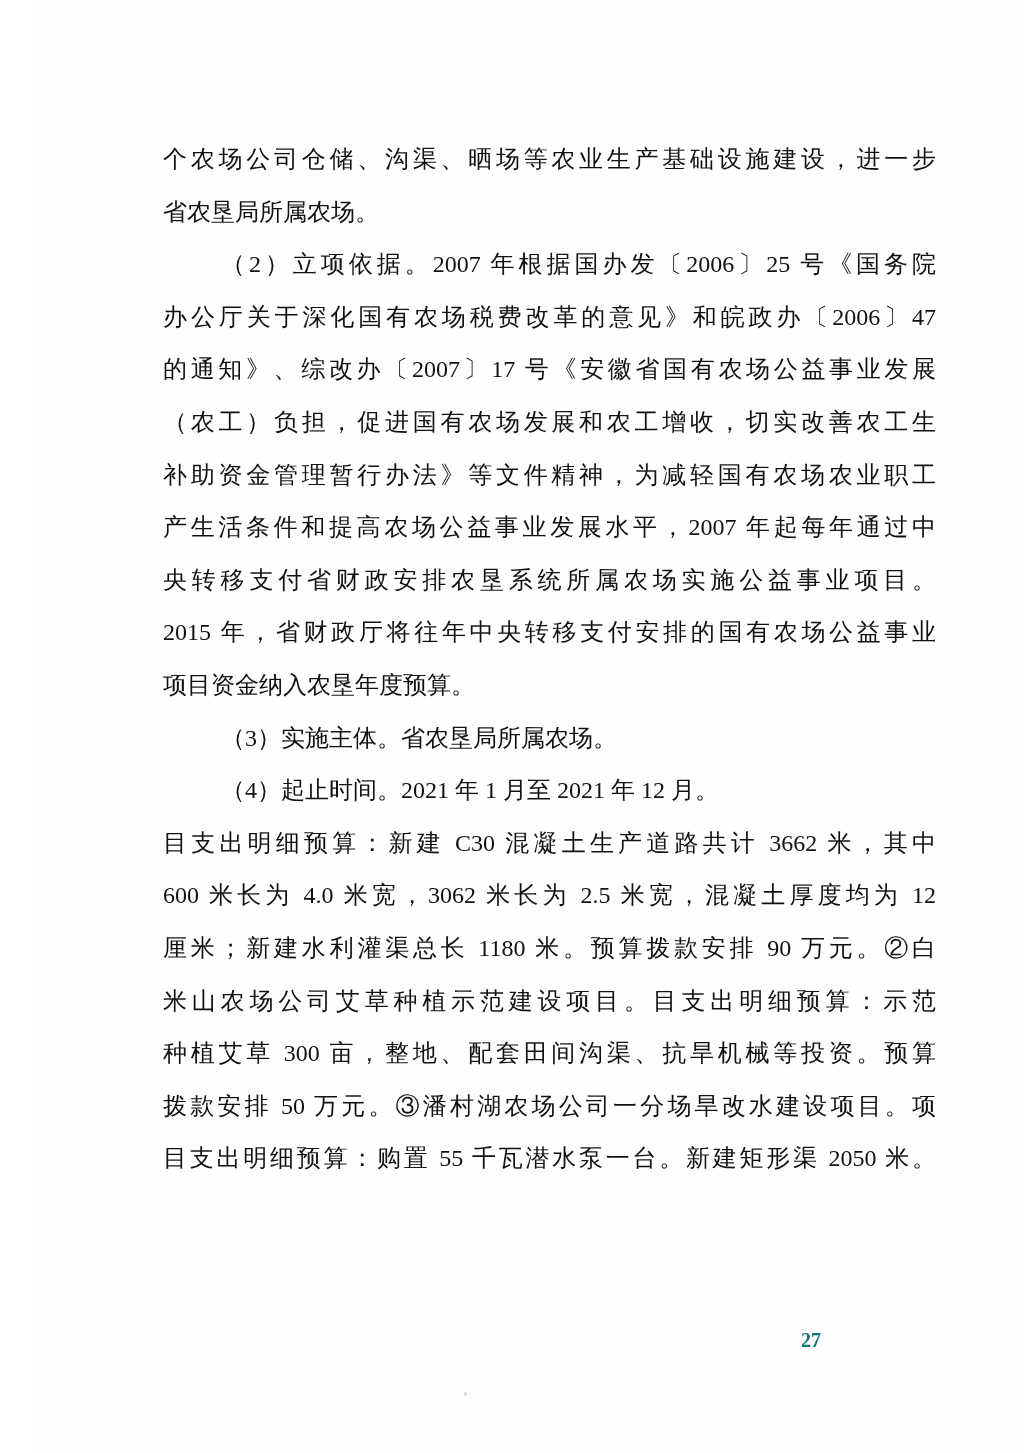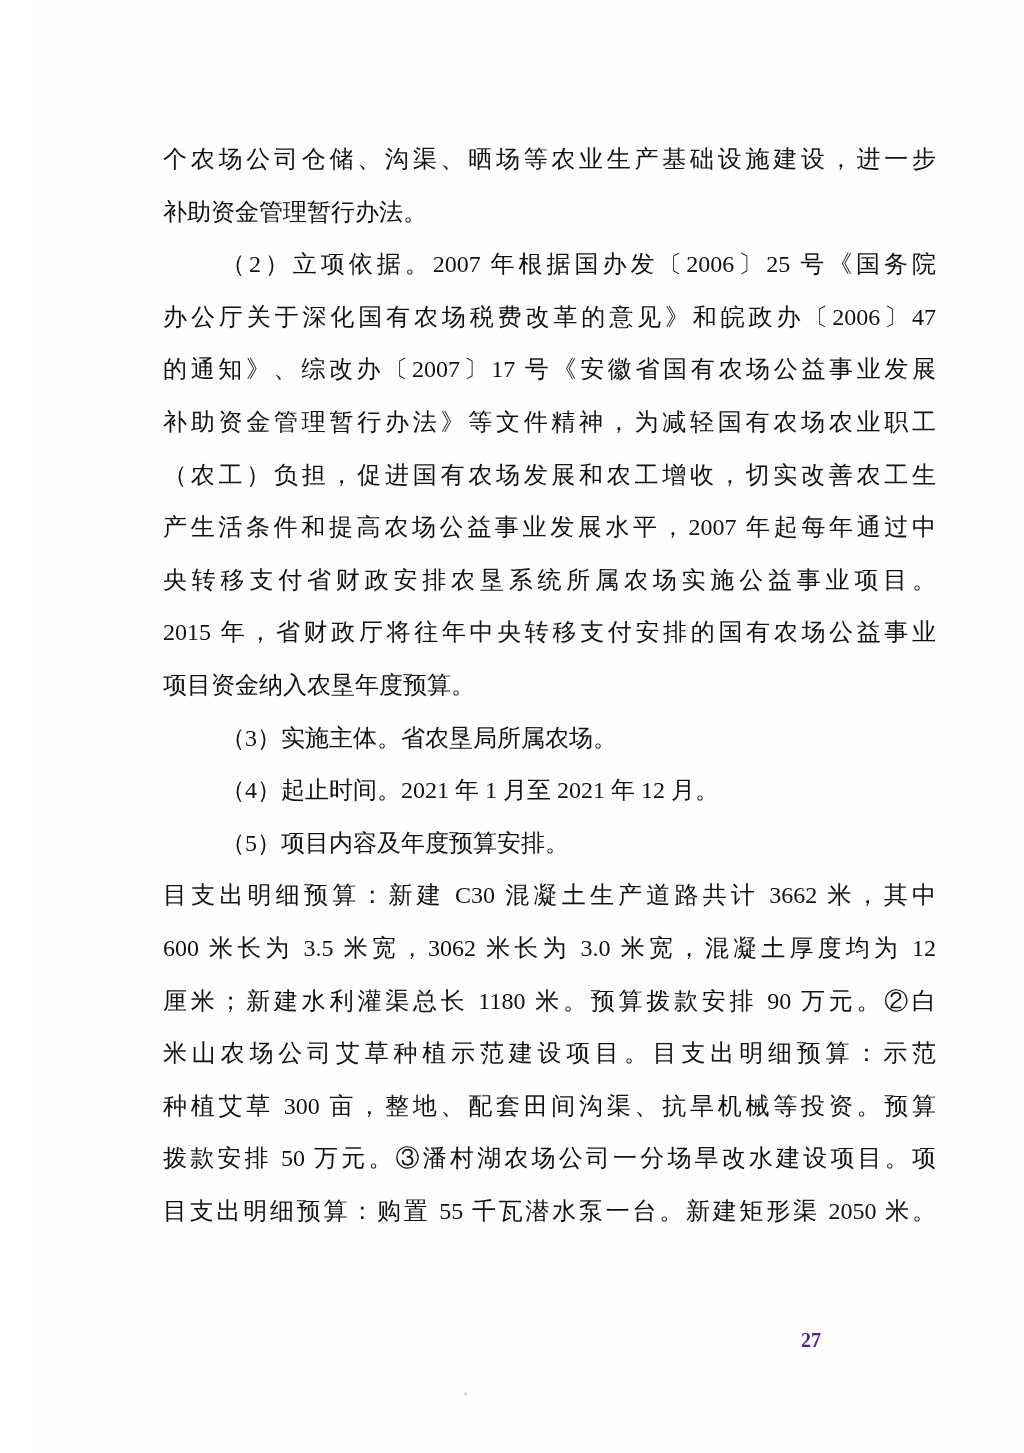--- a/index.html
+++ b/index.html
@@ -66,7 +66,7 @@
 
   <div class="text-block">
     <div class="line">个农场公司仓储、沟渠、晒场等农业生产基础设施建设，进一步</div>
-    <div class="line short">补助资金管理暂行办法。</div>
+    <div class="line short">省农垦局所属农场。</div>
     <div class="line indent">（2）立项依据。2007 年根据国办发〔2006〕25 号《国务院</div>
     <div class="line">办公厅关于深化国有农场税费改革的意见》和皖政办〔2006〕47</div>
     <div class="line">的通知》、综改办〔2007〕17 号《安徽省国有农场公益事业发展</div>

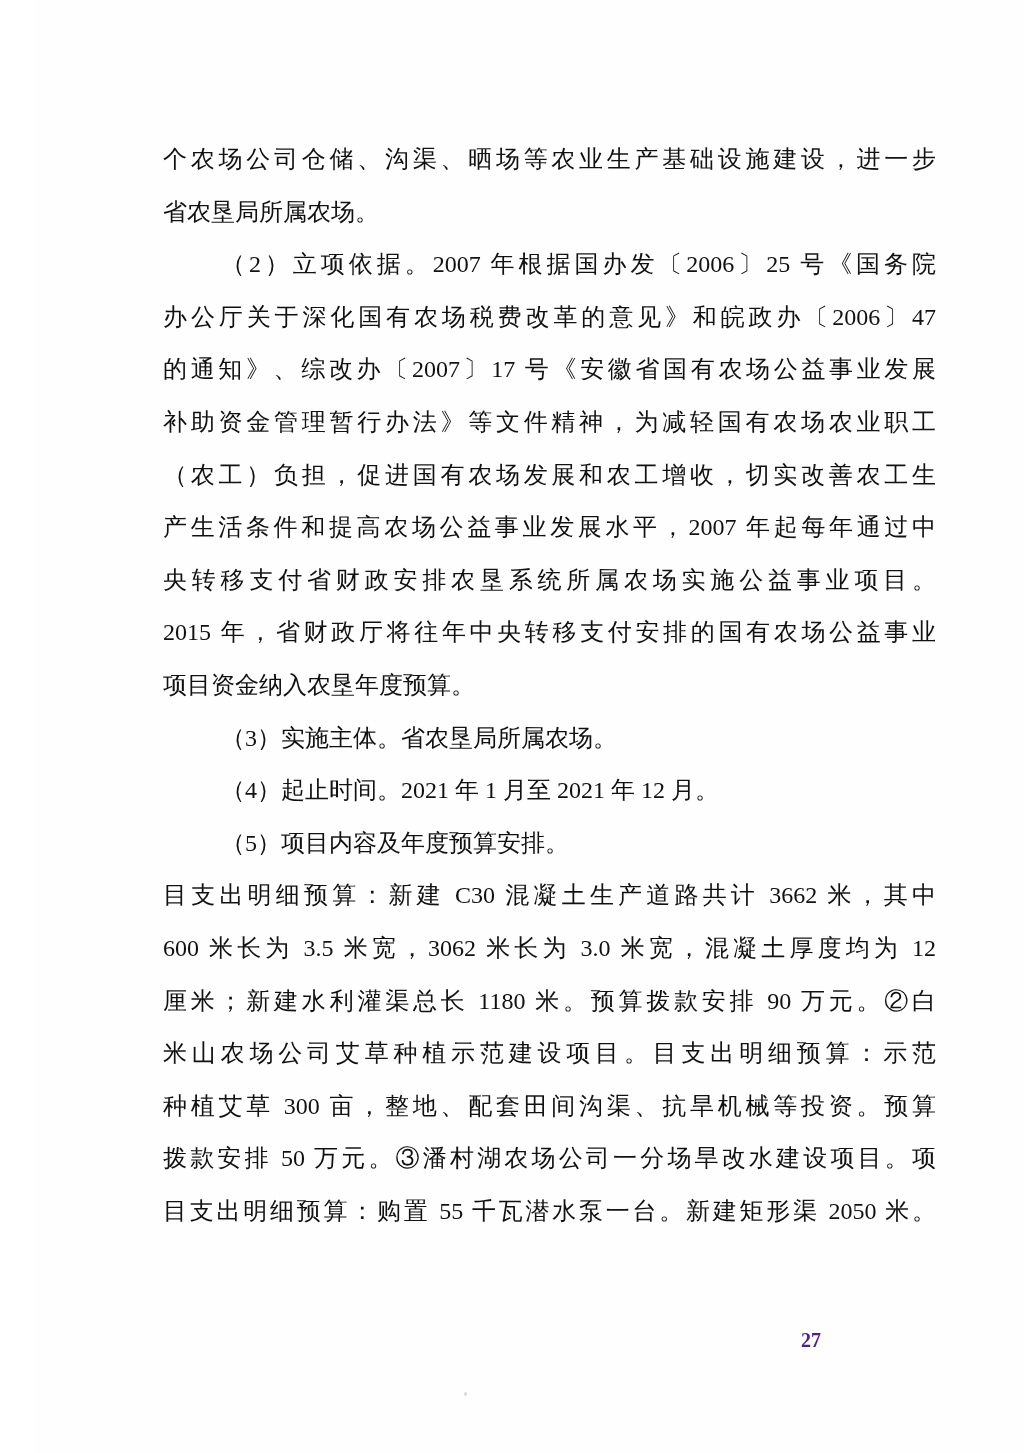--- a/index.html
+++ b/index.html
@@ -70,8 +70,8 @@
     <div class="line indent">（2）立项依据。2007 年根据国办发〔2006〕25 号《国务院</div>
     <div class="line">办公厅关于深化国有农场税费改革的意见》和皖政办〔2006〕47</div>
     <div class="line">的通知》、综改办〔2007〕17 号《安徽省国有农场公益事业发展</div>
+    <div class="line">（农工）负担，促进国有农场发展和农工增收，切实改善农工生</div>
     <div class="line">补助资金管理暂行办法》等文件精神，为减轻国有农场农业职工</div>
-    <div class="line">（农工）负担，促进国有农场发展和农工增收，切实改善农工生</div>
     <div class="line">产生活条件和提高农场公益事业发展水平，2007 年起每年通过中</div>
     <div class="line">央转移支付省财政安排农垦系统所属农场实施公益事业项目。</div>
     <div class="line">2015 年，省财政厅将往年中央转移支付安排的国有农场公益事业</div>

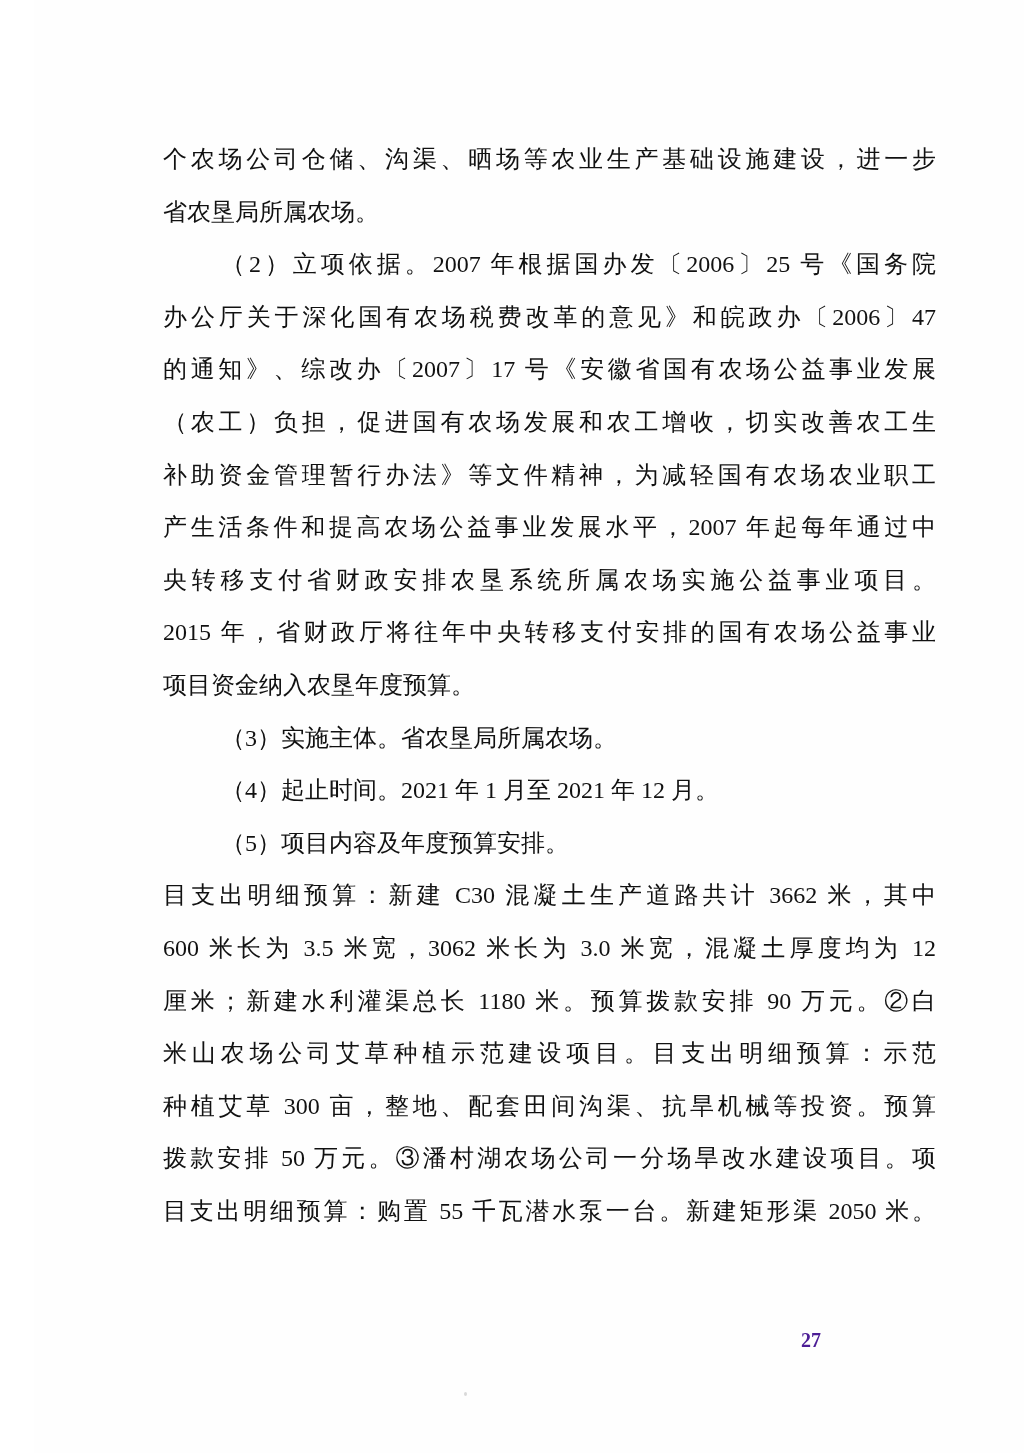--- a/index.html
+++ b/index.html
@@ -78,7 +78,6 @@
     <div class="line short">项目资金纳入农垦年度预算。</div>
     <div class="line short indent">（3）实施主体。省农垦局所属农场。</div>
     <div class="line short indent">（4）起止时间。2021 年 1 月至 2021 年 12 月。</div>
-    <div class="line short indent">（5）项目内容及年度预算安排。</div>
     <div class="line">目支出明细预算：新建 C30 混凝土生产道路共计 3662 米，其中</div>
     <div class="line">600 米长为 3.5 米宽，3062 米长为 3.0 米宽，混凝土厚度均为 12</div>
     <div class="line">厘米；新建水利灌渠总长 1180 米。预算拨款安排 90 万元。②白</div>

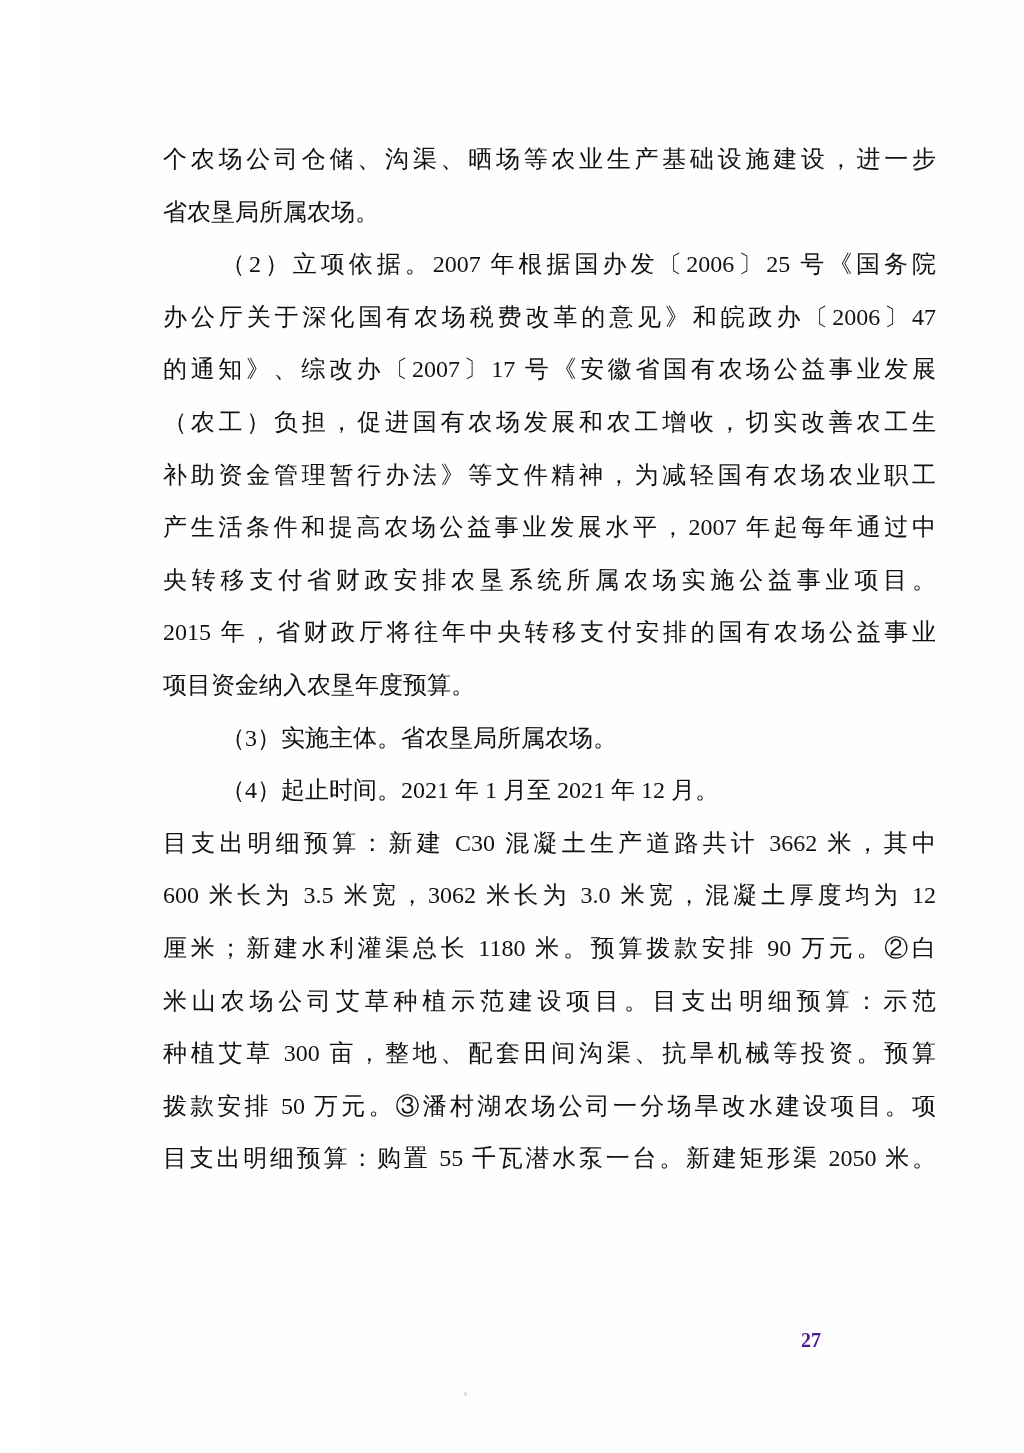--- a/index.html
+++ b/index.html
@@ -79,7 +79,7 @@
     <div class="line short indent">（3）实施主体。省农垦局所属农场。</div>
     <div class="line short indent">（4）起止时间。2021 年 1 月至 2021 年 12 月。</div>
     <div class="line">目支出明细预算：新建 C30 混凝土生产道路共计 3662 米，其中</div>
-    <div class="line">600 米长为 3.5 米宽，3062 米长为 3.0 米宽，混凝土厚度均为 12</div>
+    <div class="line">600 米长为 4.0 米宽，3062 米长为 2.5 米宽，混凝土厚度均为 12</div>
     <div class="line">厘米；新建水利灌渠总长 1180 米。预算拨款安排 90 万元。②白</div>
     <div class="line">米山农场公司艾草种植示范建设项目。目支出明细预算：示范</div>
     <div class="line">种植艾草 300 亩，整地、配套田间沟渠、抗旱机械等投资。预算</div>

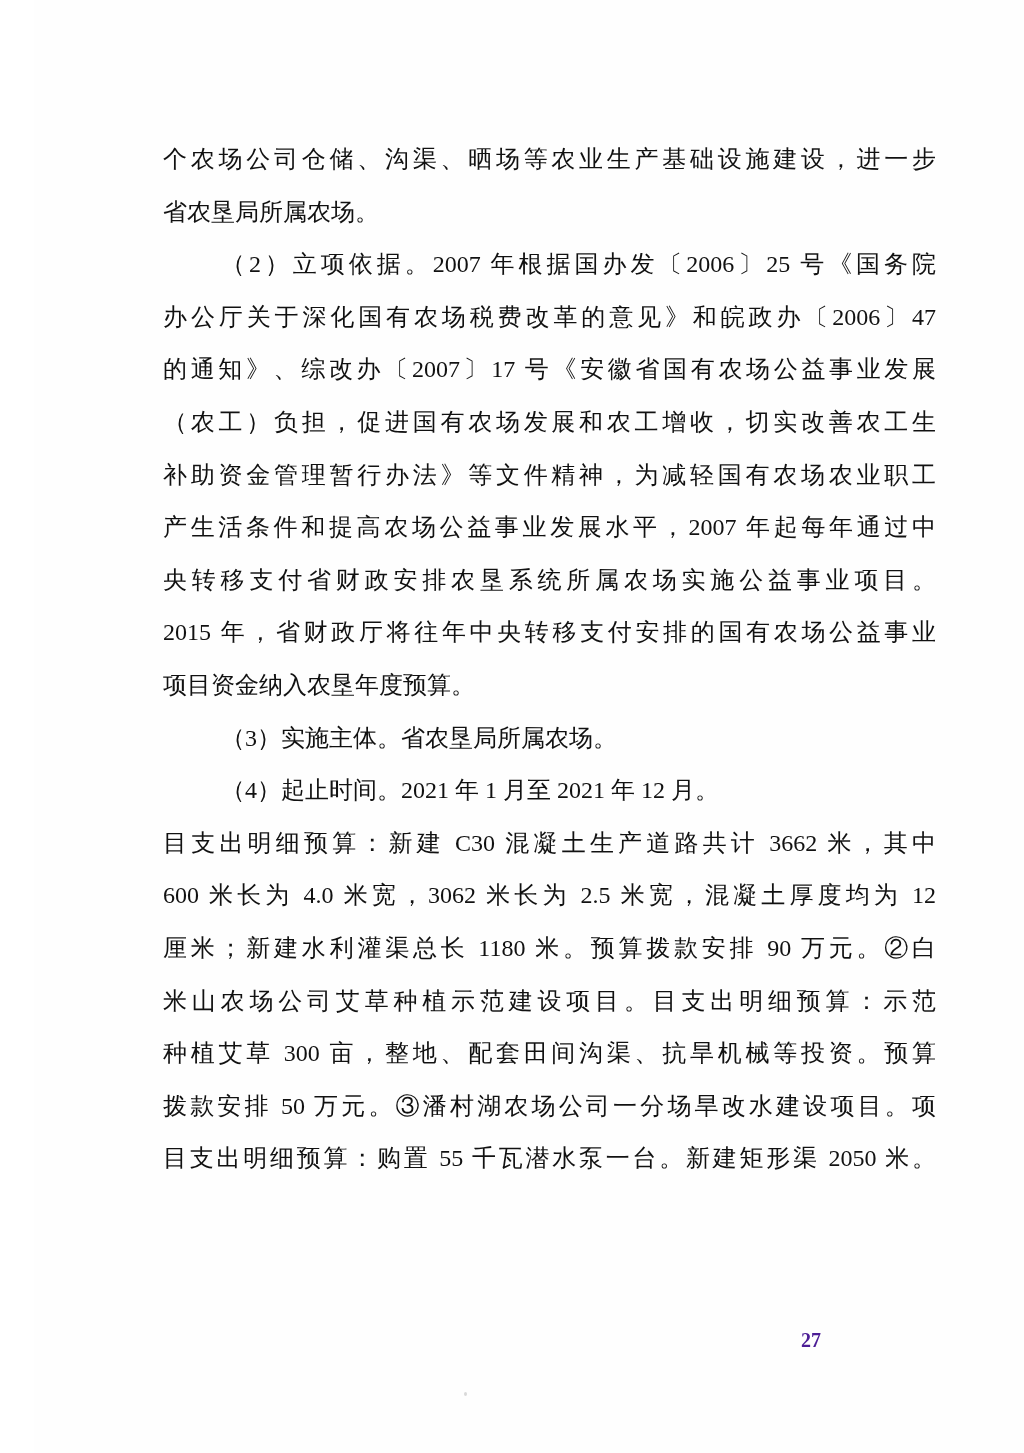--- a/index.html
+++ b/index.html
@@ -46,7 +46,7 @@
     top: 1329px;
     font-size: 20px;
     font-weight: bold;
-    color: #4c1d95;
+    color: #0f766e;
     font-family: "Liberation Serif", "DejaVu Serif", serif;
   }
   .scan-speck {

